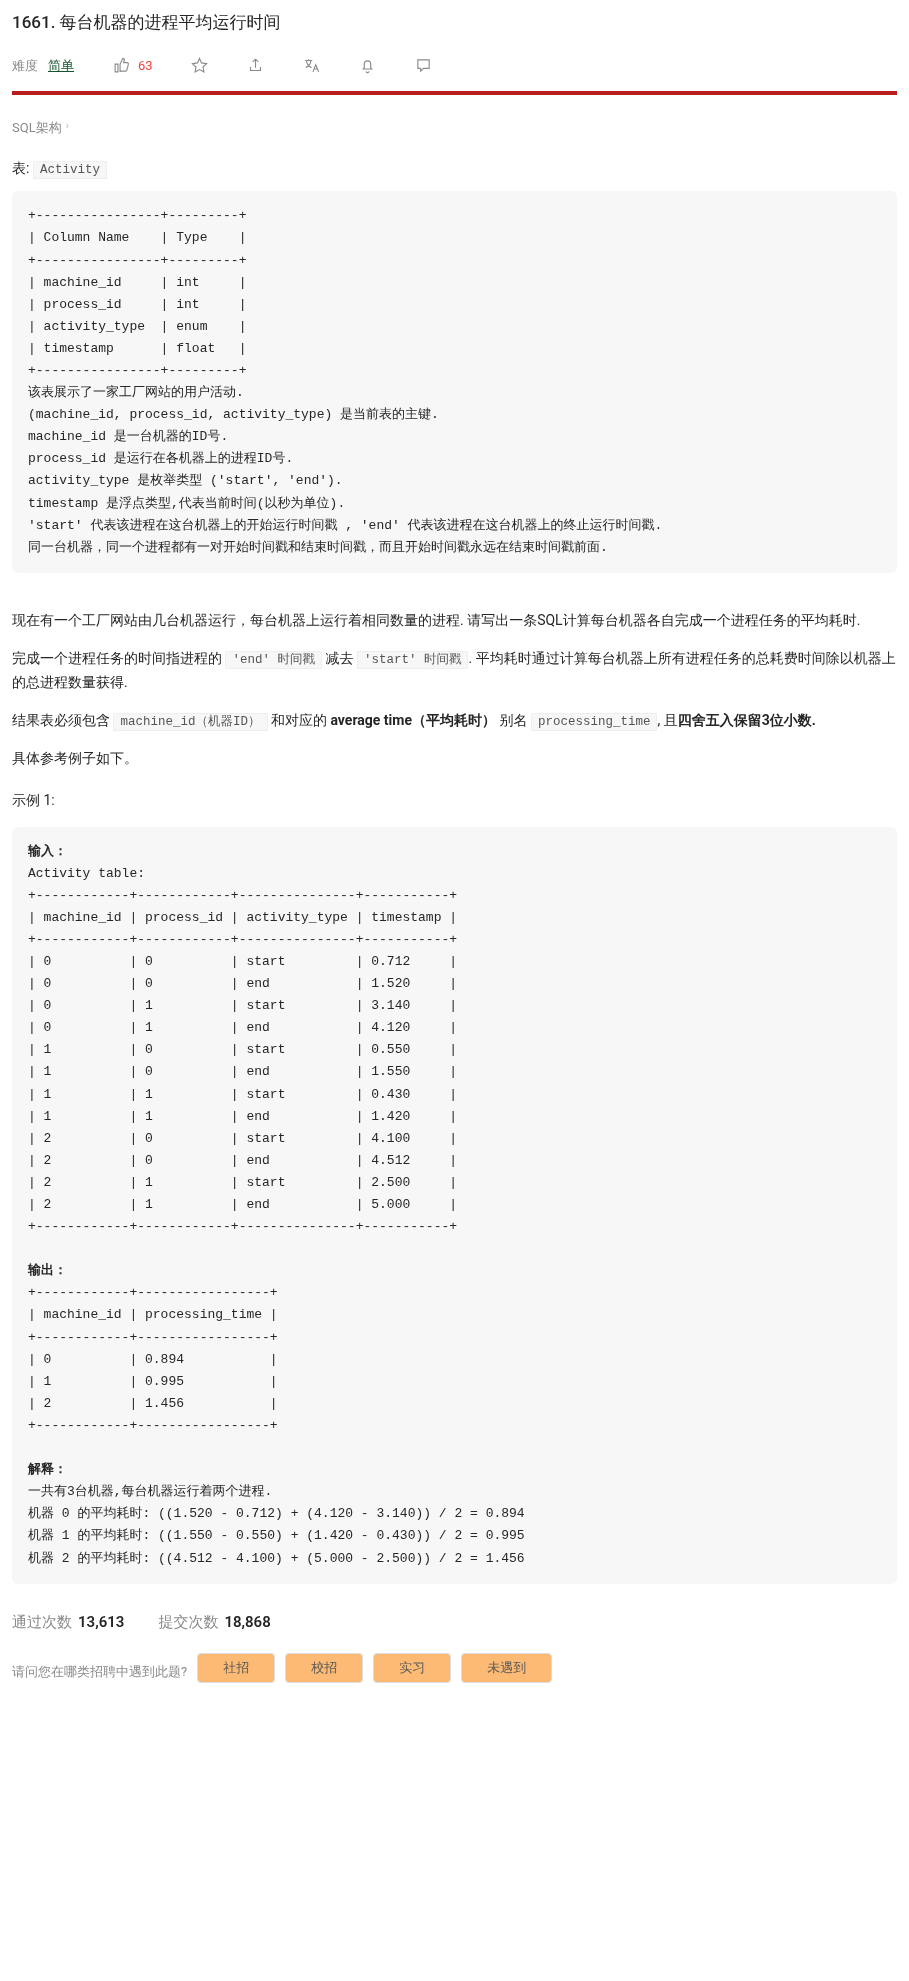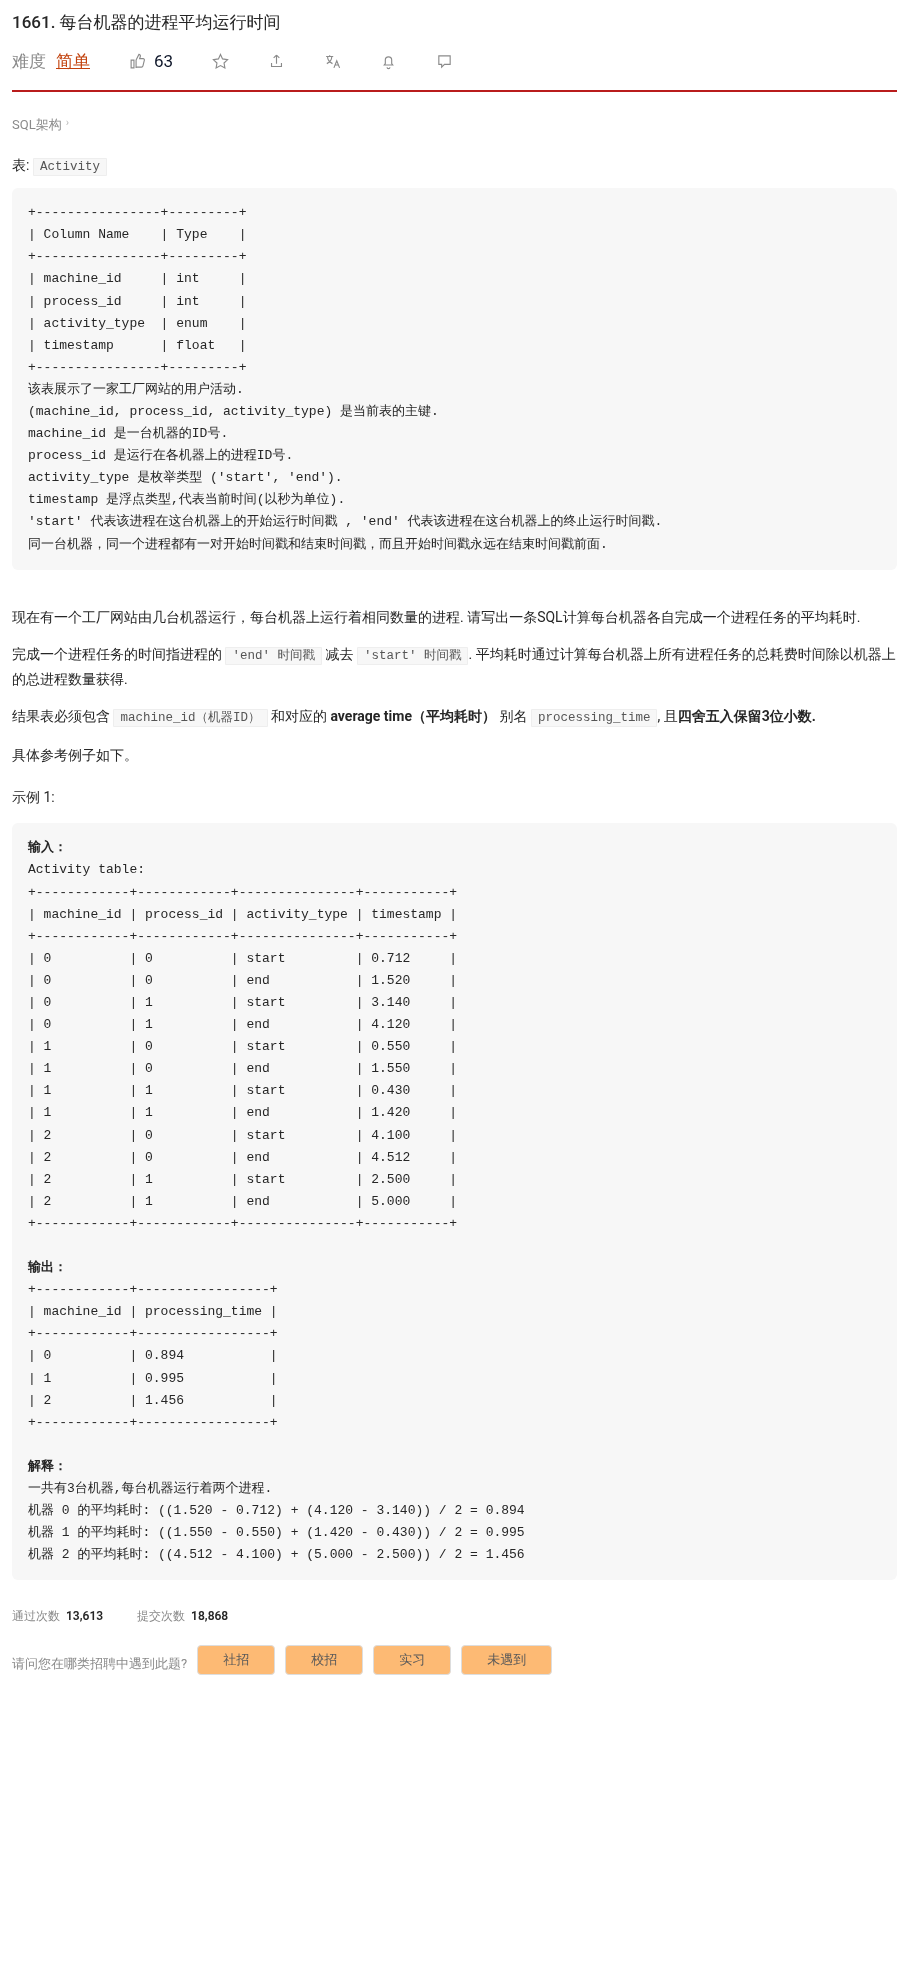--- a/index.html
+++ b/index.html
@@ -24,9 +24,10 @@
     align-items: center;
     gap: 38px;
     color: #8a8a8a;
-    font-size: 17px;
+    font-size: 13px;
     padding-bottom: 14px;
-    border-bottom: 2px solid #b91c1c;
+    border-bottom: 4px solid #b91c1c;
+    margin-top: 8px;
   }
   .metabar .difficulty { display: flex; gap: 10px; }
   .metabar .diff-label { color: #8a8a8a; }

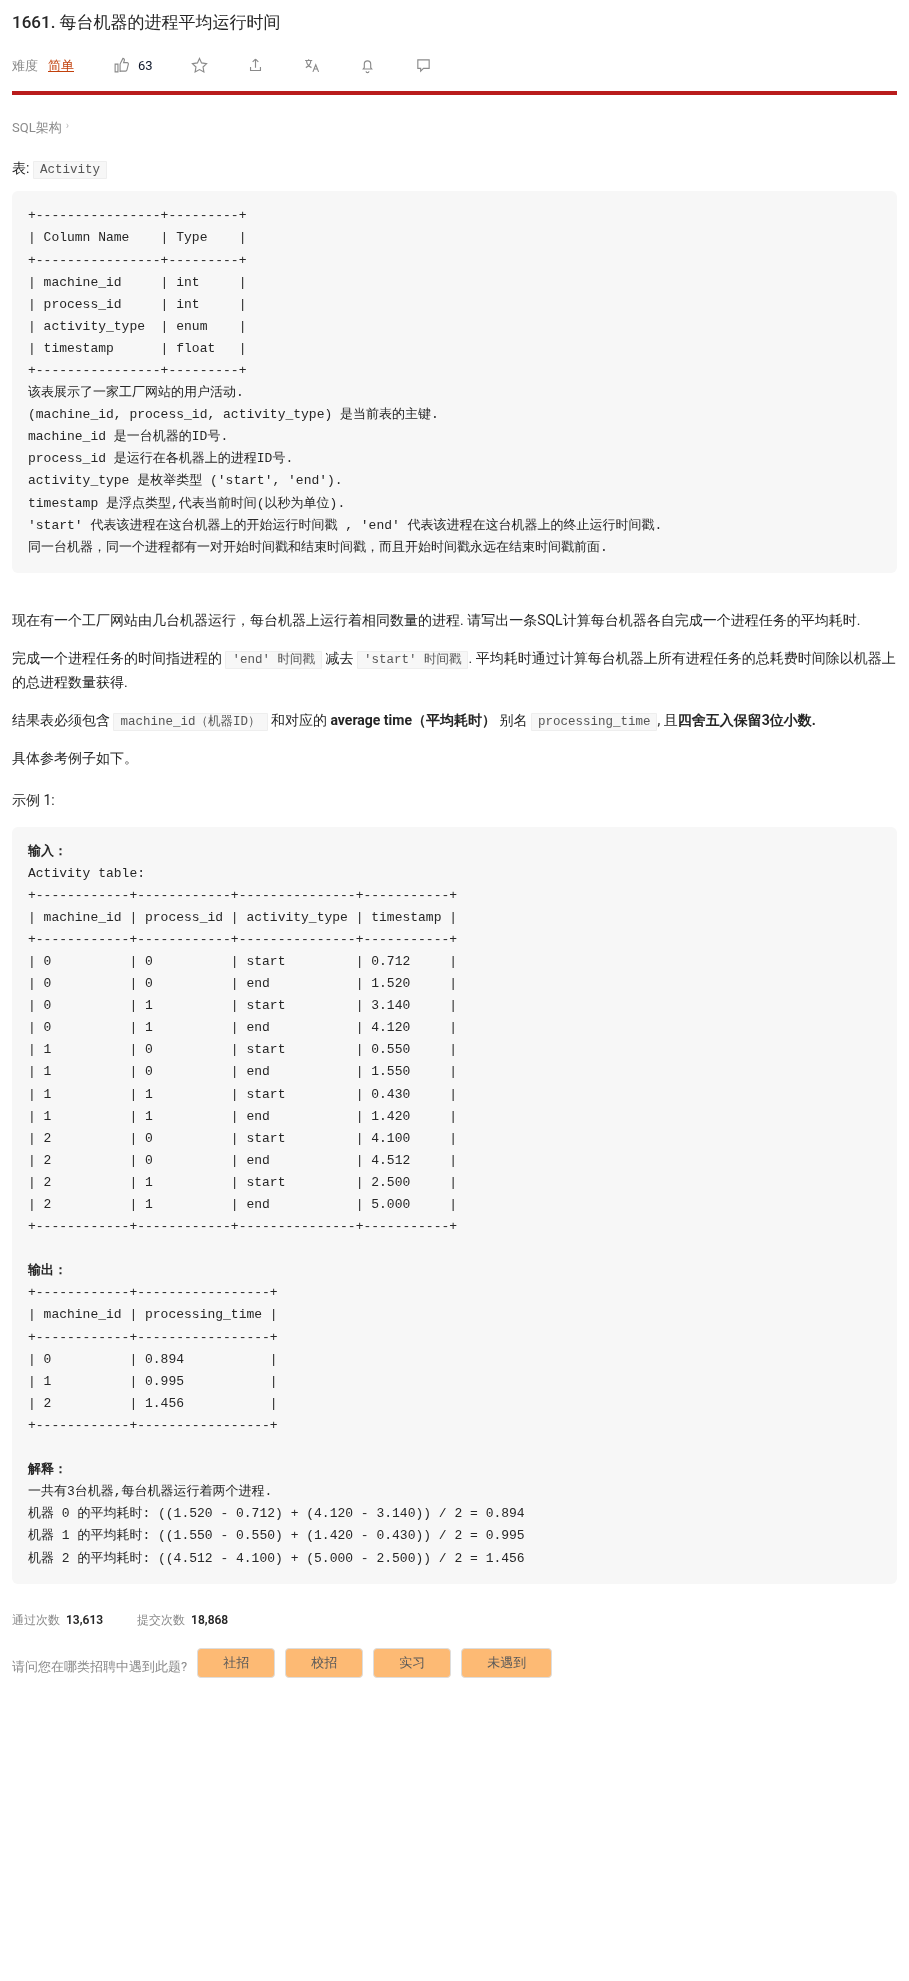--- a/index.html
+++ b/index.html
@@ -31,7 +31,7 @@
   }
   .metabar .difficulty { display: flex; gap: 10px; }
   .metabar .diff-label { color: #8a8a8a; }
-  .metabar .diff-value { color: #c2410c; text-decoration: underline; }
+  .metabar .diff-value { color: #14532d; text-decoration: underline; }
   .metabar .likes { display: flex; align-items: center; gap: 8px; color: #0f172a; }
   .metabar .icon-btn {
     display: inline-flex; align-items: center; justify-content: center;

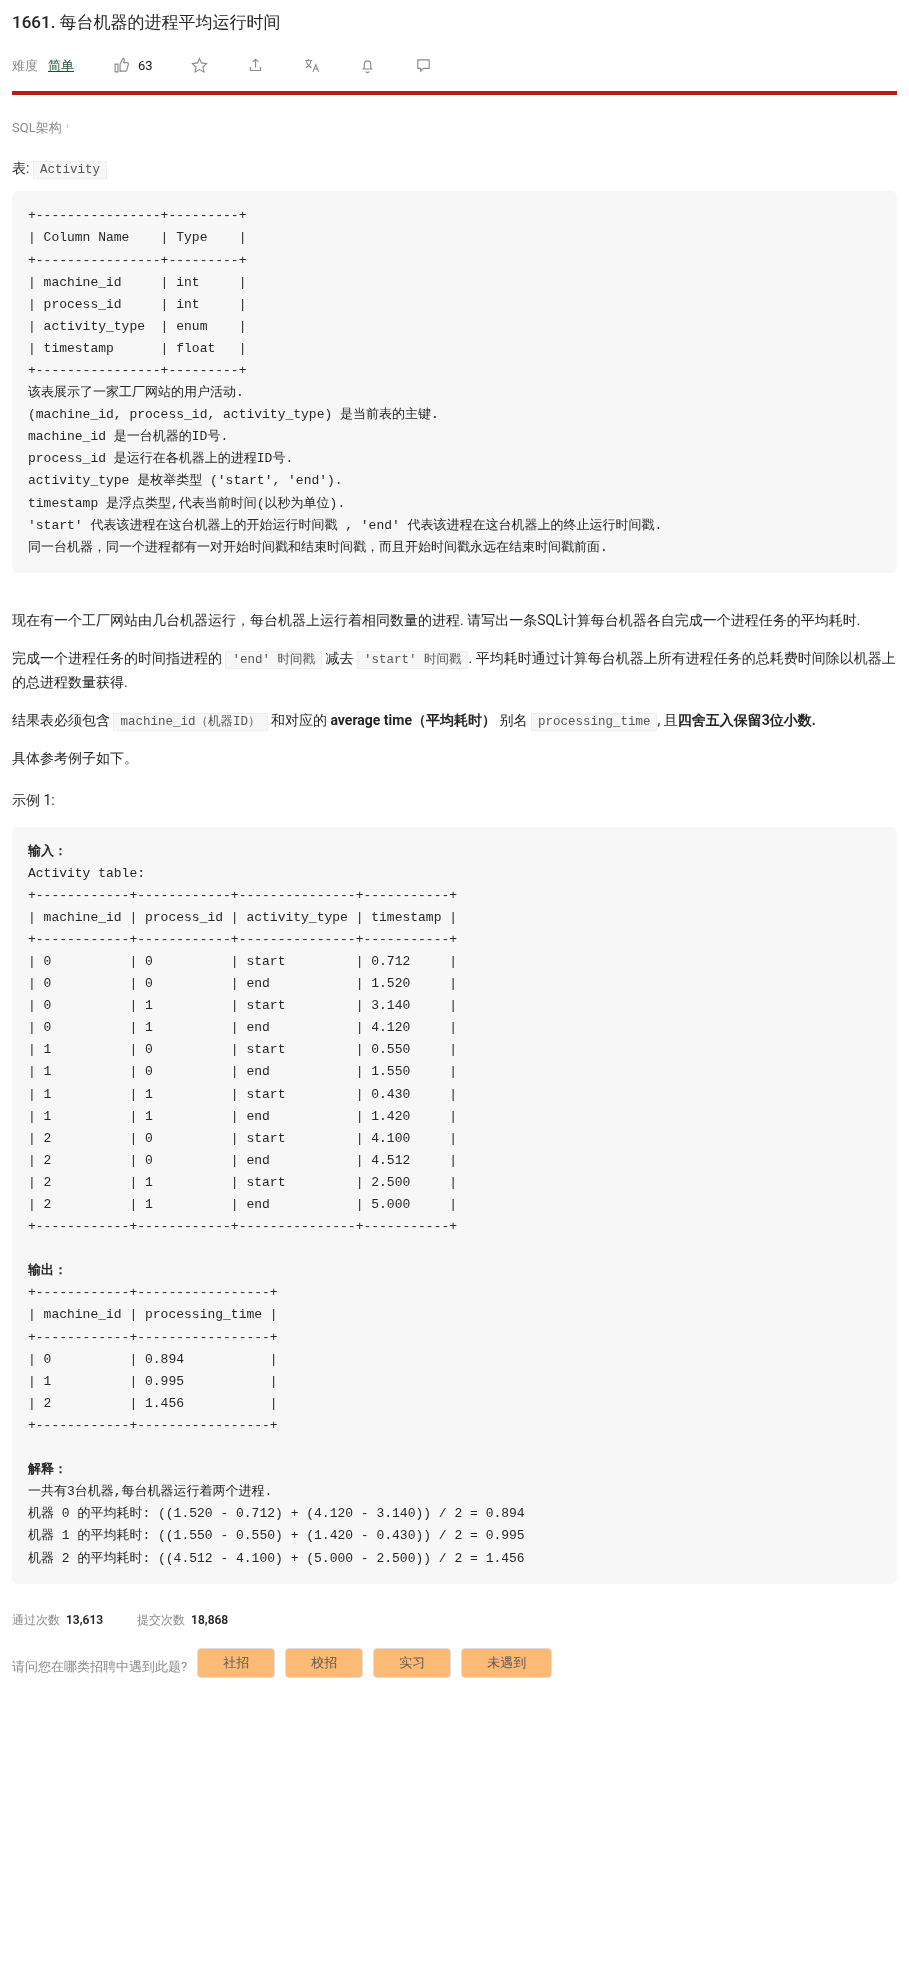--- a/index.html
+++ b/index.html
@@ -32,7 +32,7 @@
   .metabar .difficulty { display: flex; gap: 10px; }
   .metabar .diff-label { color: #8a8a8a; }
   .metabar .diff-value { color: #14532d; text-decoration: underline; }
-  .metabar .likes { display: flex; align-items: center; gap: 8px; color: #0f172a; }
+  .metabar .likes { display: flex; align-items: center; gap: 8px; color: #ef4444; }
   .metabar .icon-btn {
     display: inline-flex; align-items: center; justify-content: center;
     width: 18px; height: 18px; color: #8a8a8a; cursor: pointer;

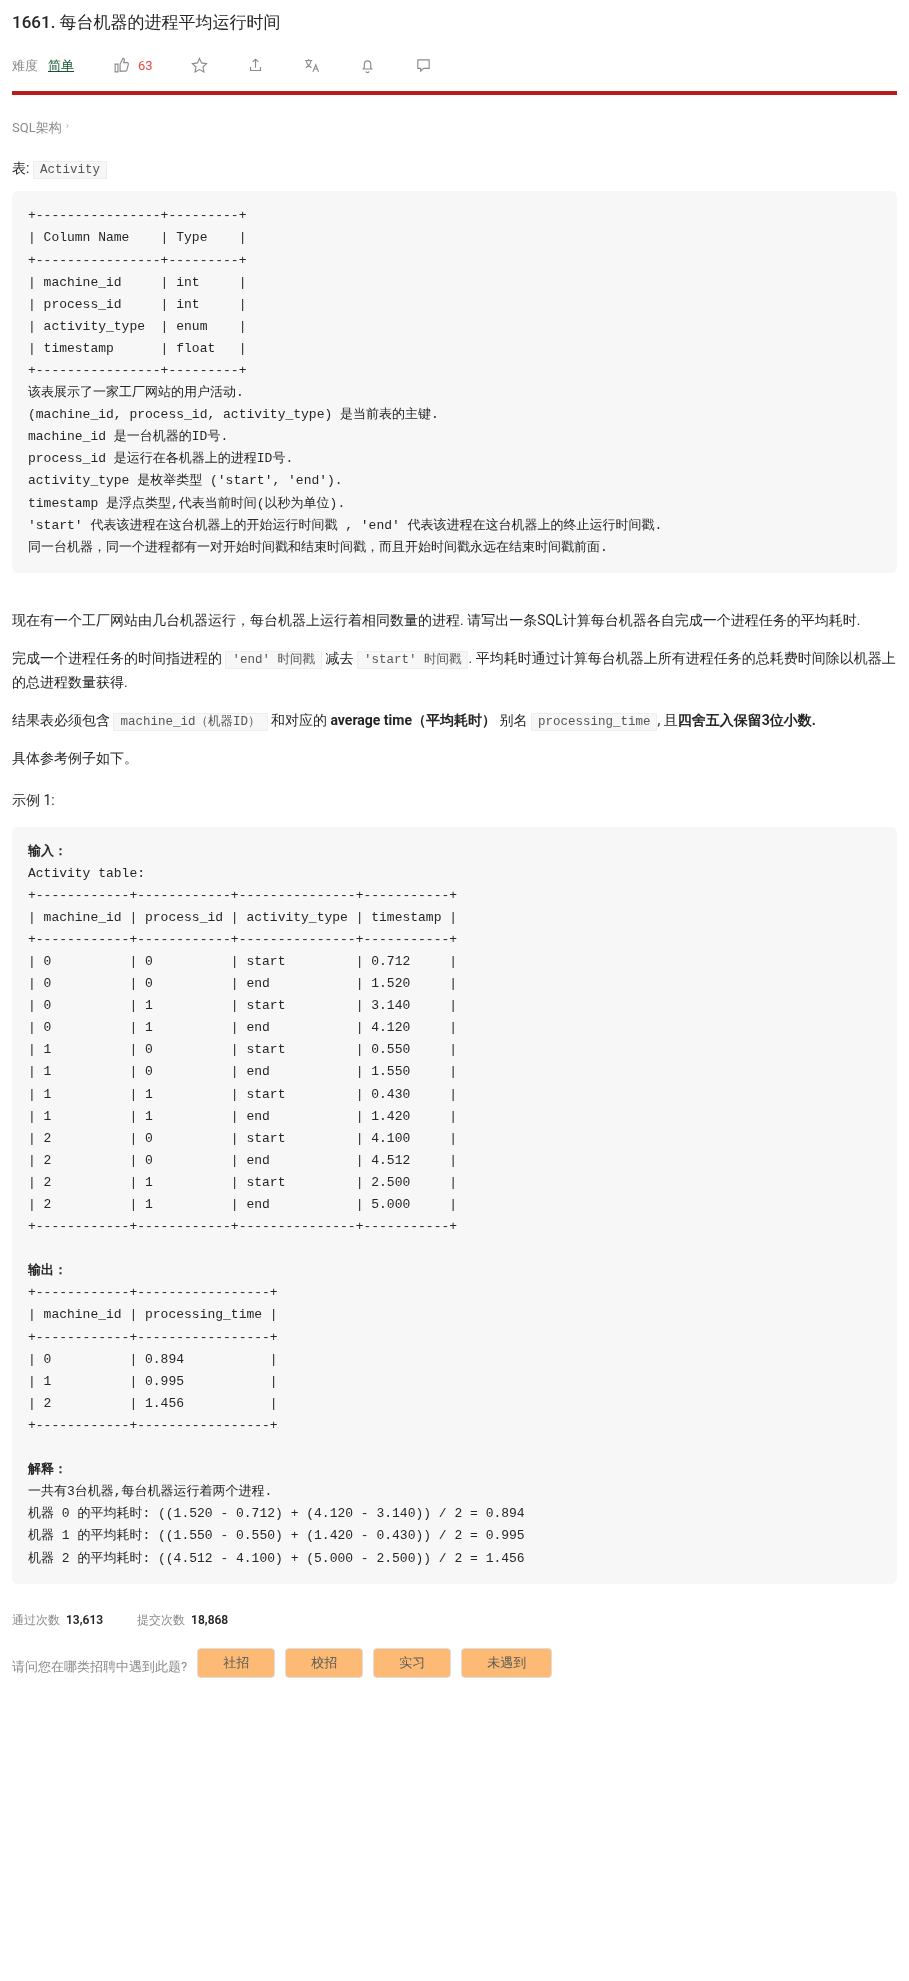--- a/index.html
+++ b/index.html
@@ -71,7 +71,7 @@
   .example-heading { font-weight: 400; margin: 18px 0 12px 0; }
   .stats {
     display: flex; align-items: center; gap: 34px;
-    color: #8a8a8a; font-size: 12px; margin: 12px 0 18px 0;
+    color: #8a8a8a; font-size: 15px; margin: 12px 0 18px 0;
   }
   .stats .num { color: #262626; font-weight: 600; margin-left: 6px; }
   .survey {

